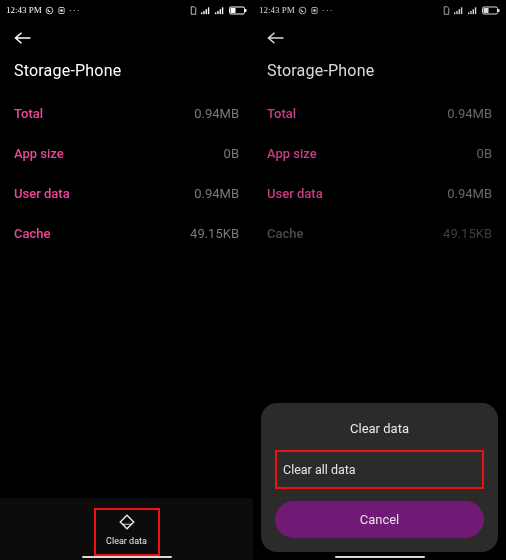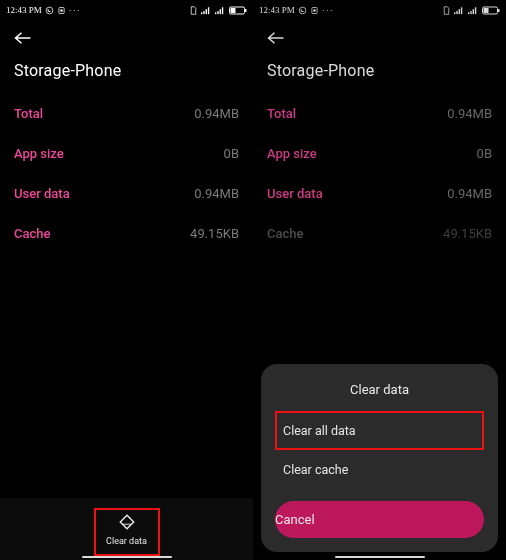--- a/index.html
+++ b/index.html
@@ -341,9 +341,6 @@
       <div class="opt-hl"></div>
     </div>
 
-    <div class="sheet-option">
-      <span>Clear cache</span>
-    </div>
 
     <div class="sheet-cancel">
       <span>Cancel</span>

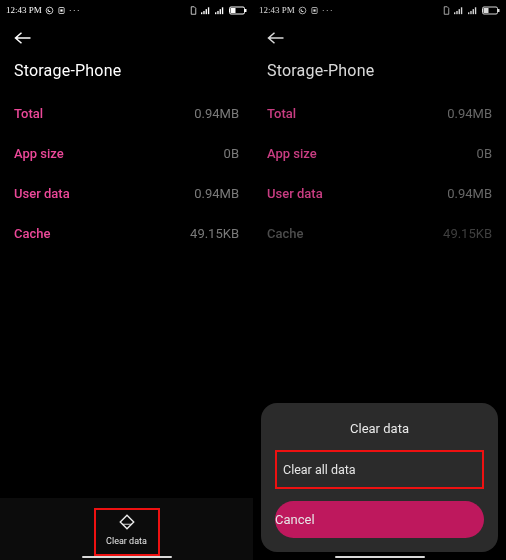--- a/index.html
+++ b/index.html
@@ -144,8 +144,9 @@
     }
     .sheet-cancel {
       margin-top: 12px;
-      background: #be185d;
+      background: #701a75;
       border-radius: 22px;
+      text-align: center;
       padding: 11px 0;
       font-size: 13px;
       color: #e6e6e6;

